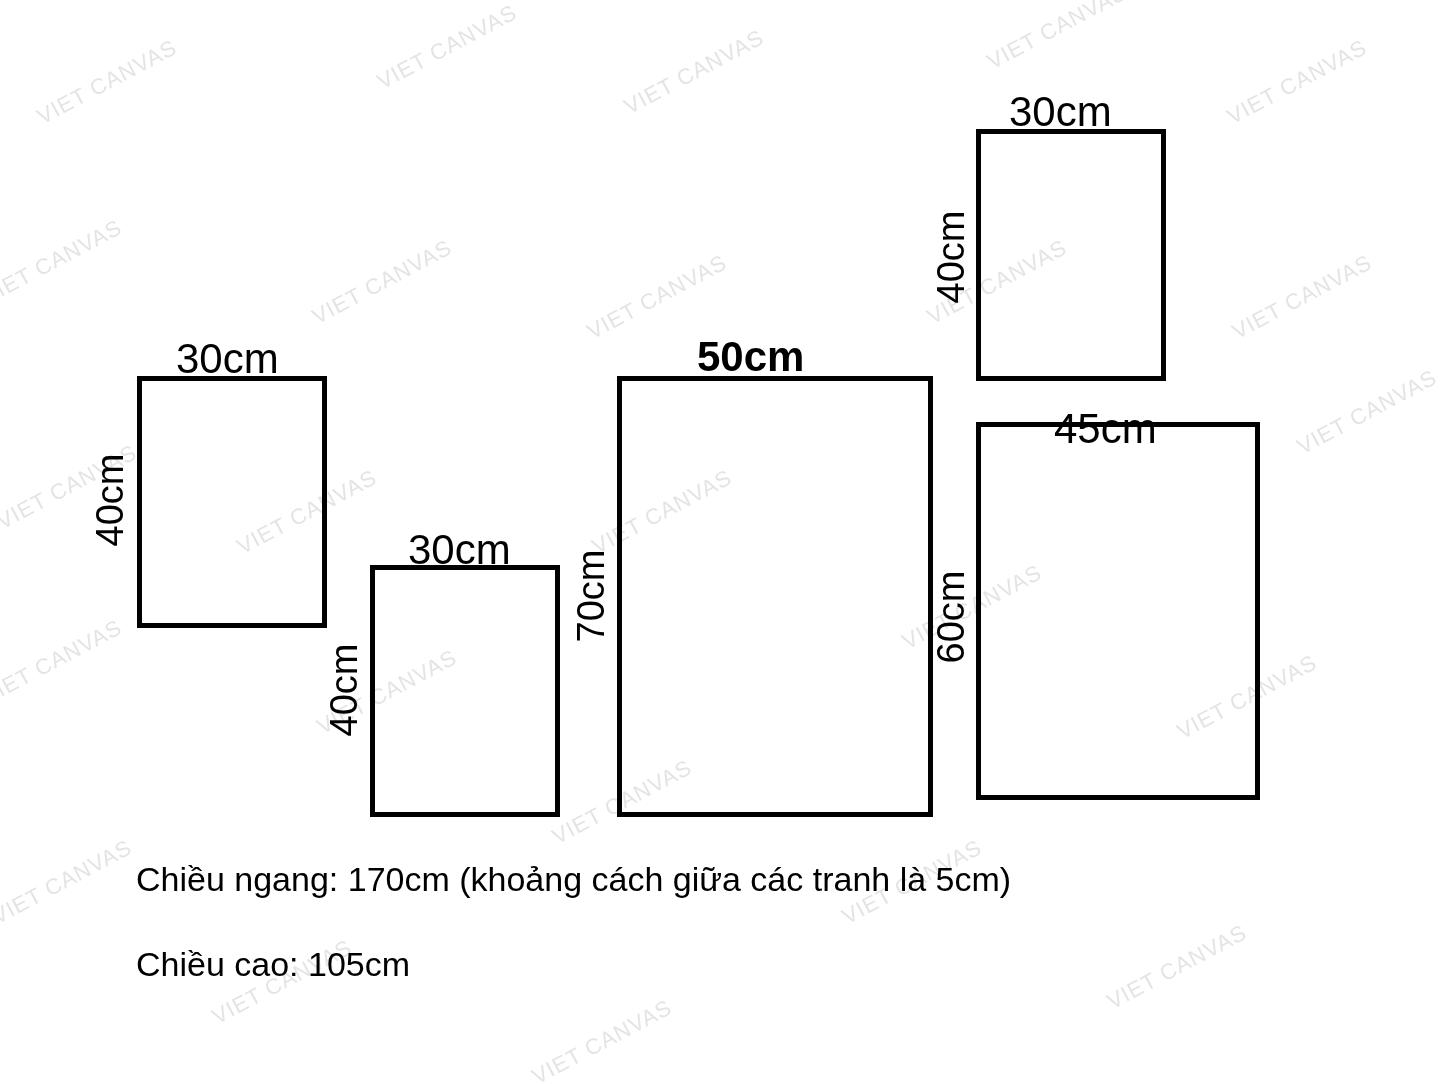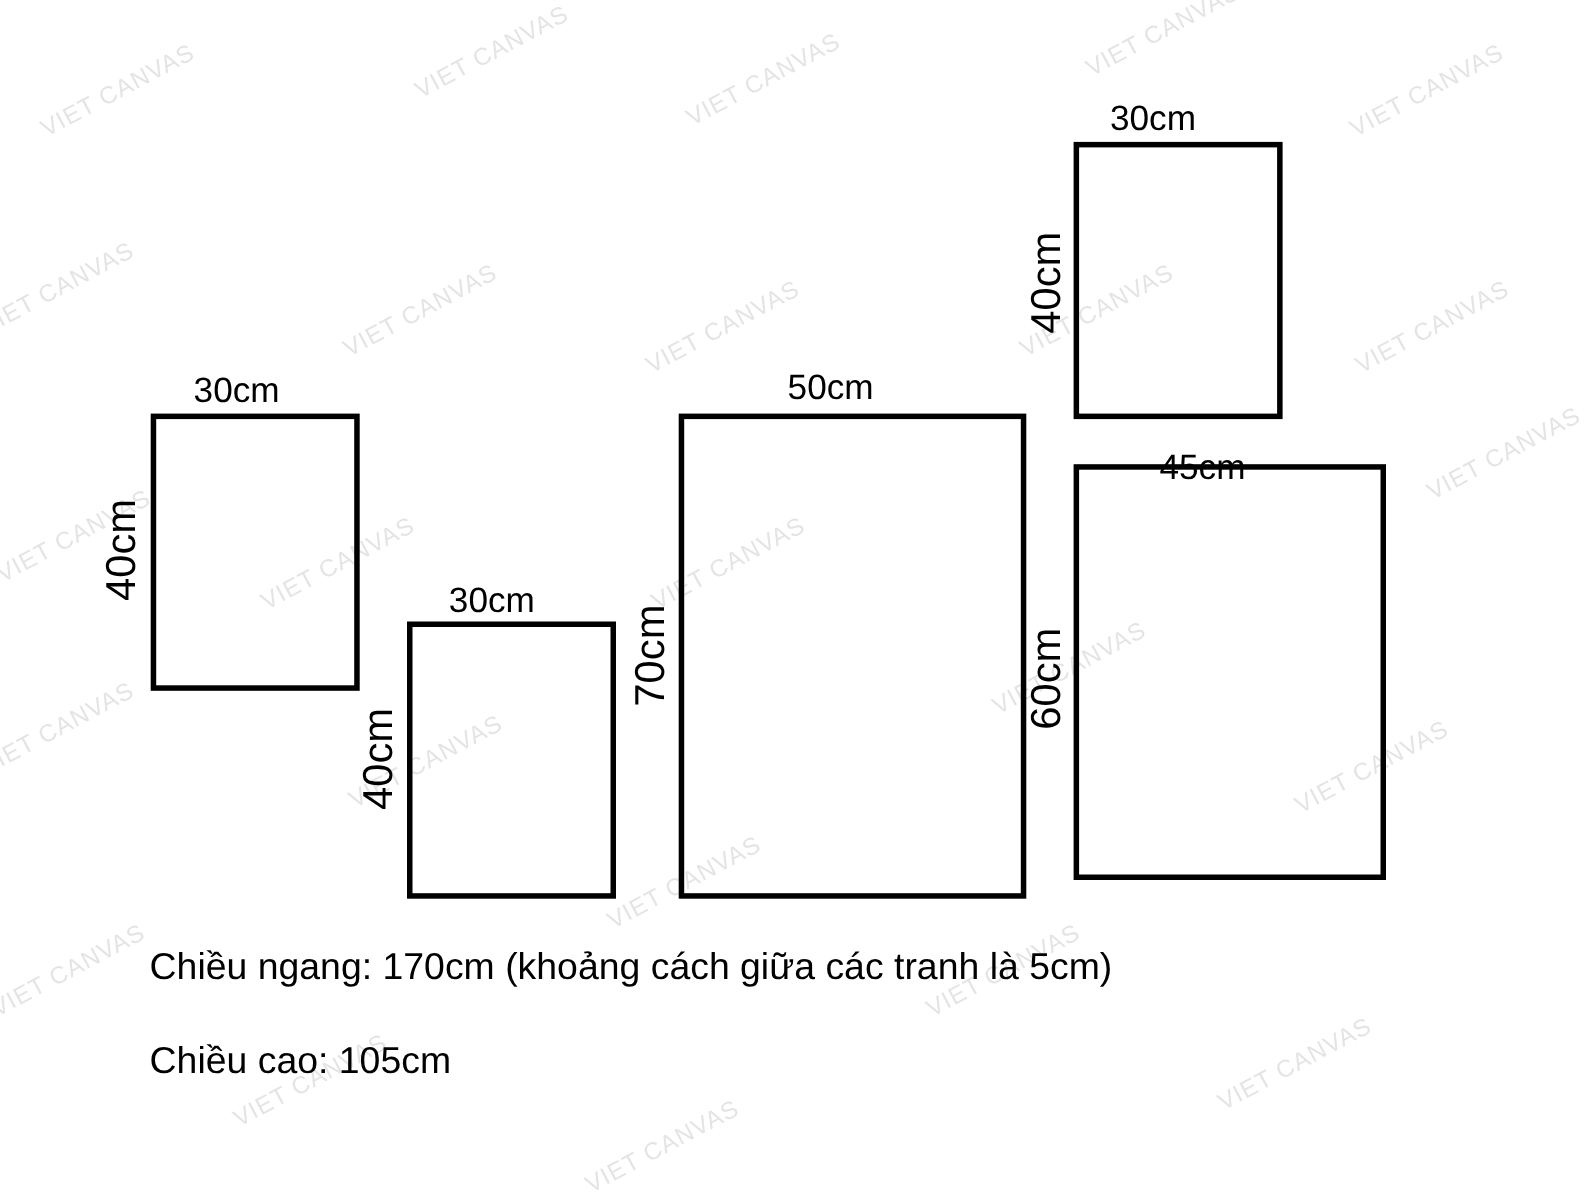--- a/index.html
+++ b/index.html
@@ -9,7 +9,7 @@
           color: #e4e4e4; transform: rotate(-28deg); transform-origin: left bottom;
           white-space: nowrap; letter-spacing: 1px; pointer-events: none; }
     .frame { position: absolute; border: 5px solid #000; box-sizing: border-box; background: transparent; }
-    .hlabel { position: absolute; font-size: 32px; line-height: 1; white-space: nowrap; }
+    .hlabel { position: absolute; font-size: 42px; line-height: 1; white-space: nowrap; }
     .vlabel { position: absolute; font-size: 38px; line-height: 1; white-space: nowrap;
               transform: rotate(-90deg); transform-origin: center center; }
     .caption { position: absolute; left: 136px; font-size: 34px; line-height: 1; white-space: nowrap; }

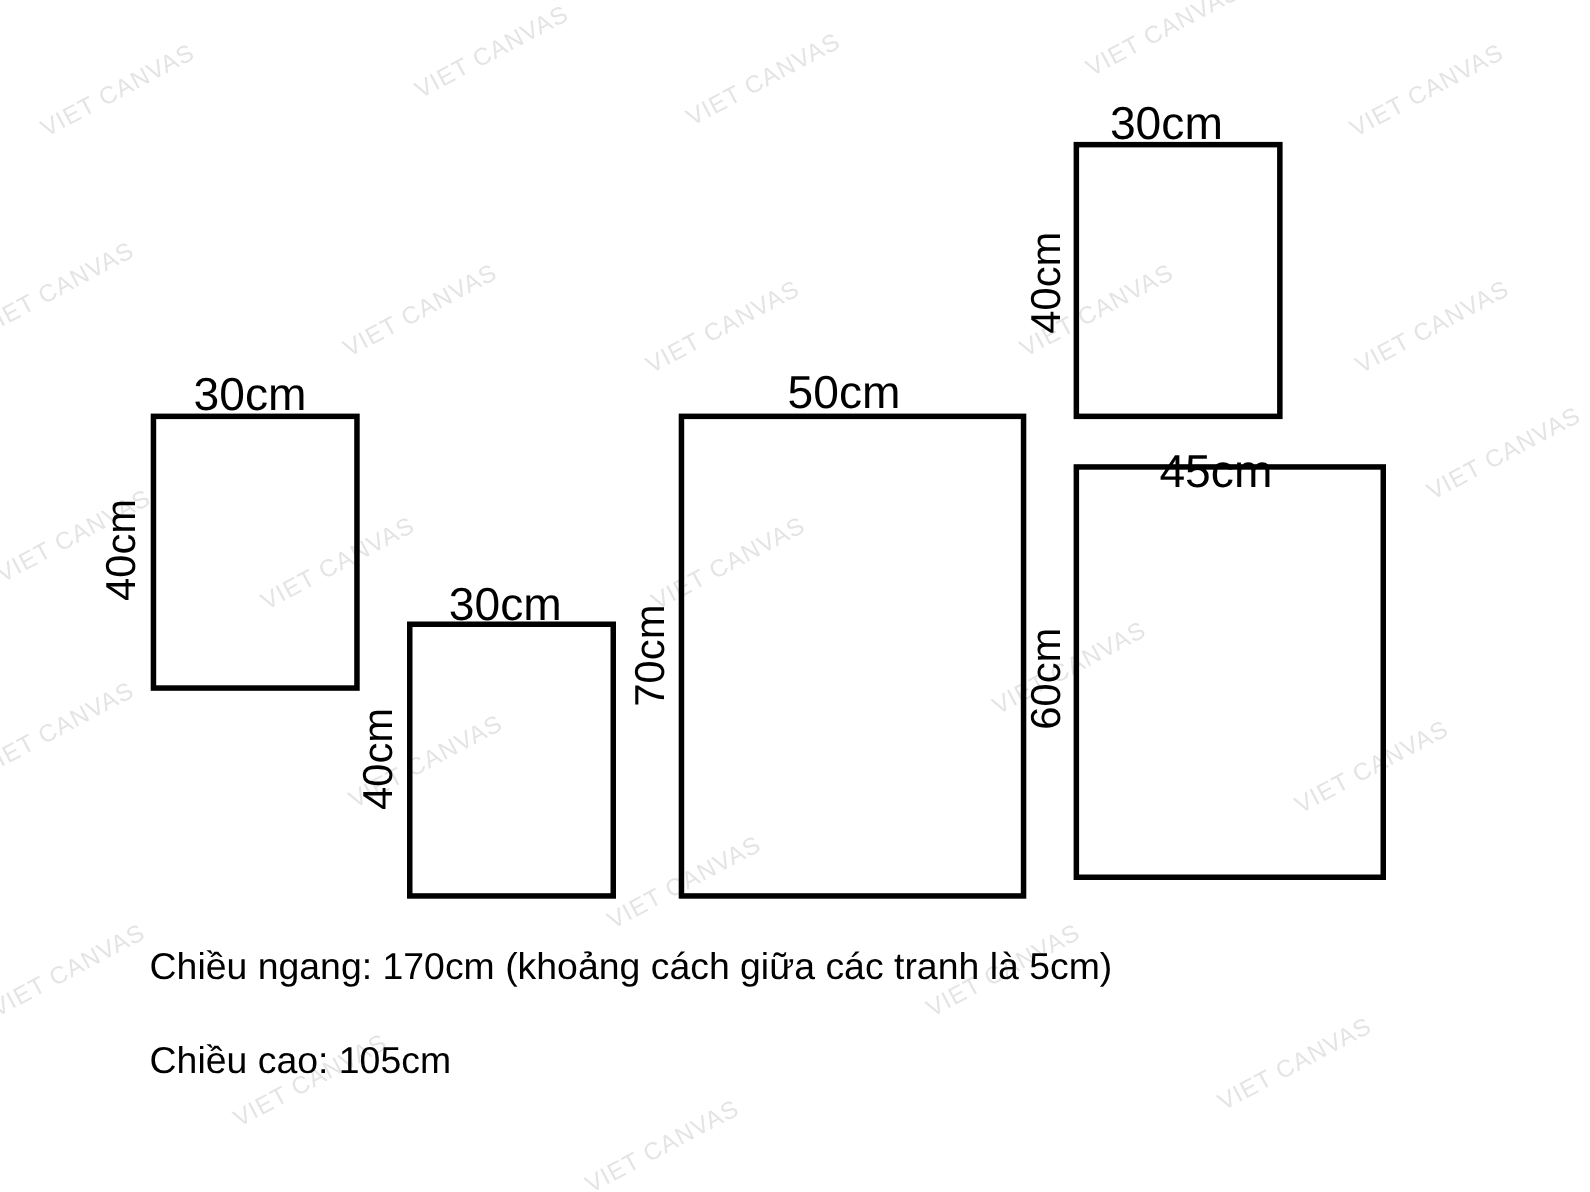--- a/index.html
+++ b/index.html
@@ -53,7 +53,7 @@
 <div class="vlabel" style="left:298px;top:671px;">40cm</div>
 
 <div class="frame" style="left:617px;top:376px;width:316px;height:441px;"></div>
-<div class="hlabel" style="left:716px;top:336px;">50cm</div>
+<div class="hlabel" style="left:697px;top:336px;font-weight:bold;">50cm</div>
 <div class="vlabel" style="left:545px;top:577px;">70cm</div>
 
 <div class="frame" style="left:976px;top:129px;width:190px;height:252px;"></div>

